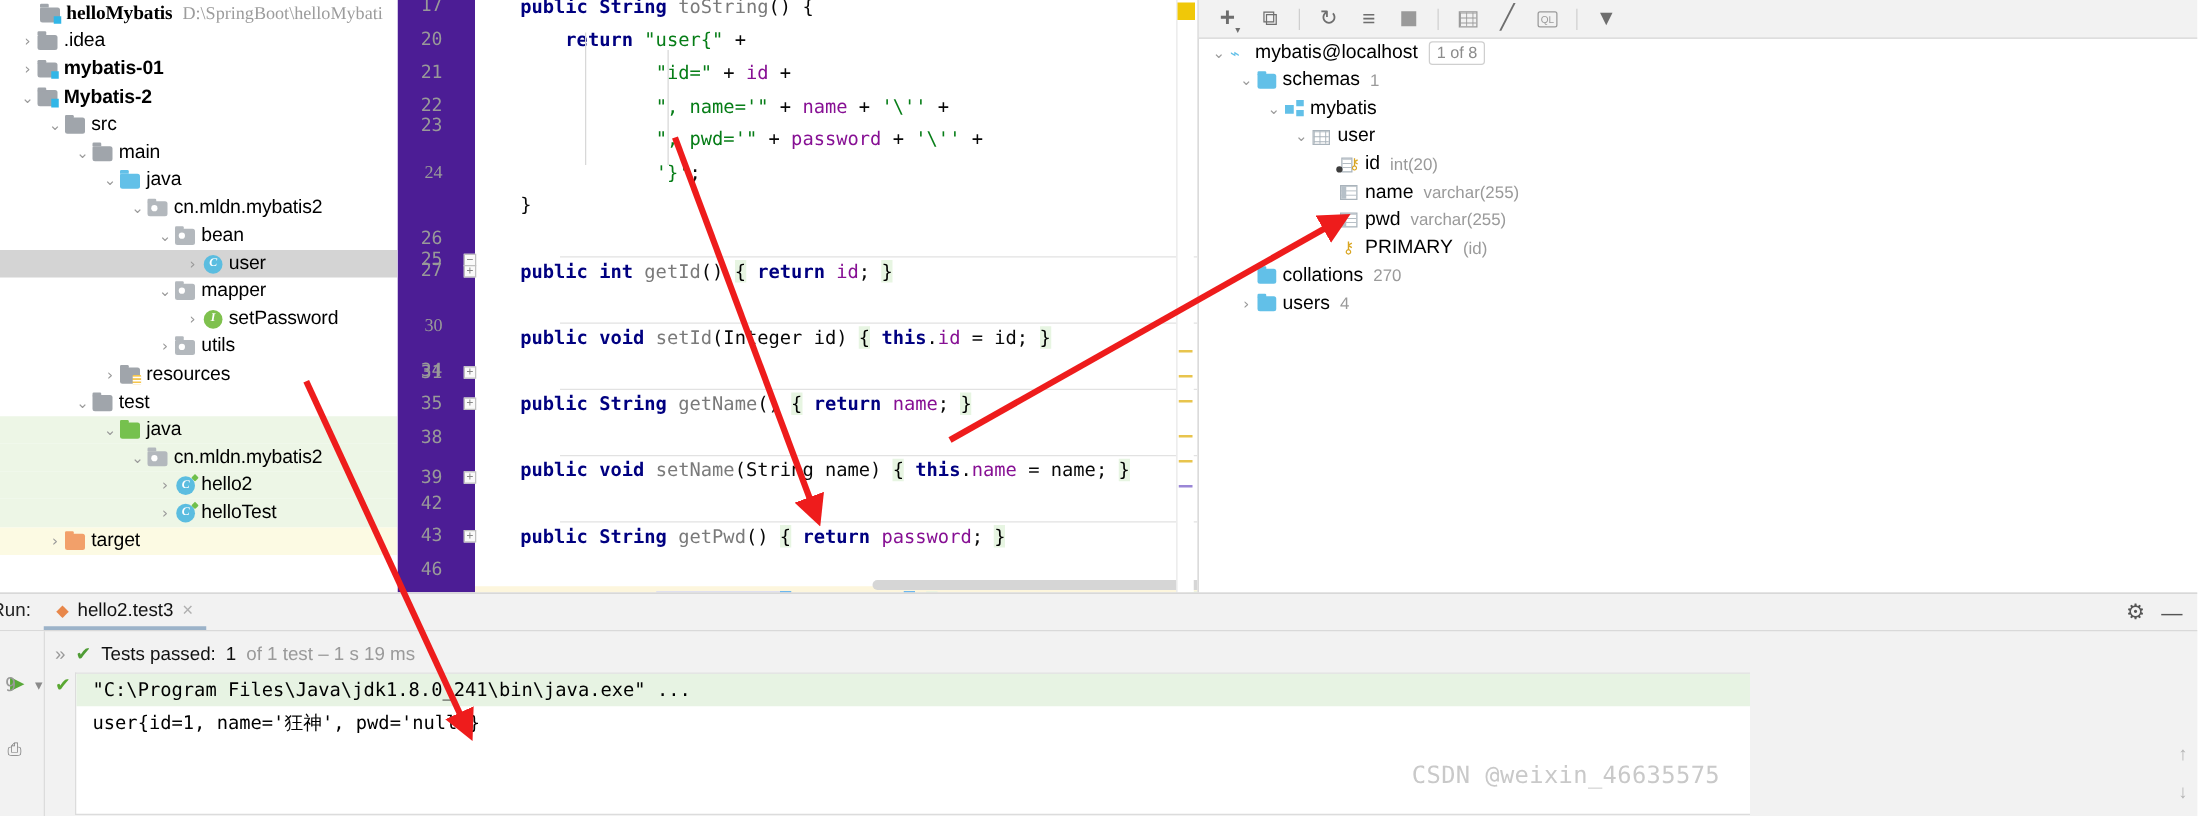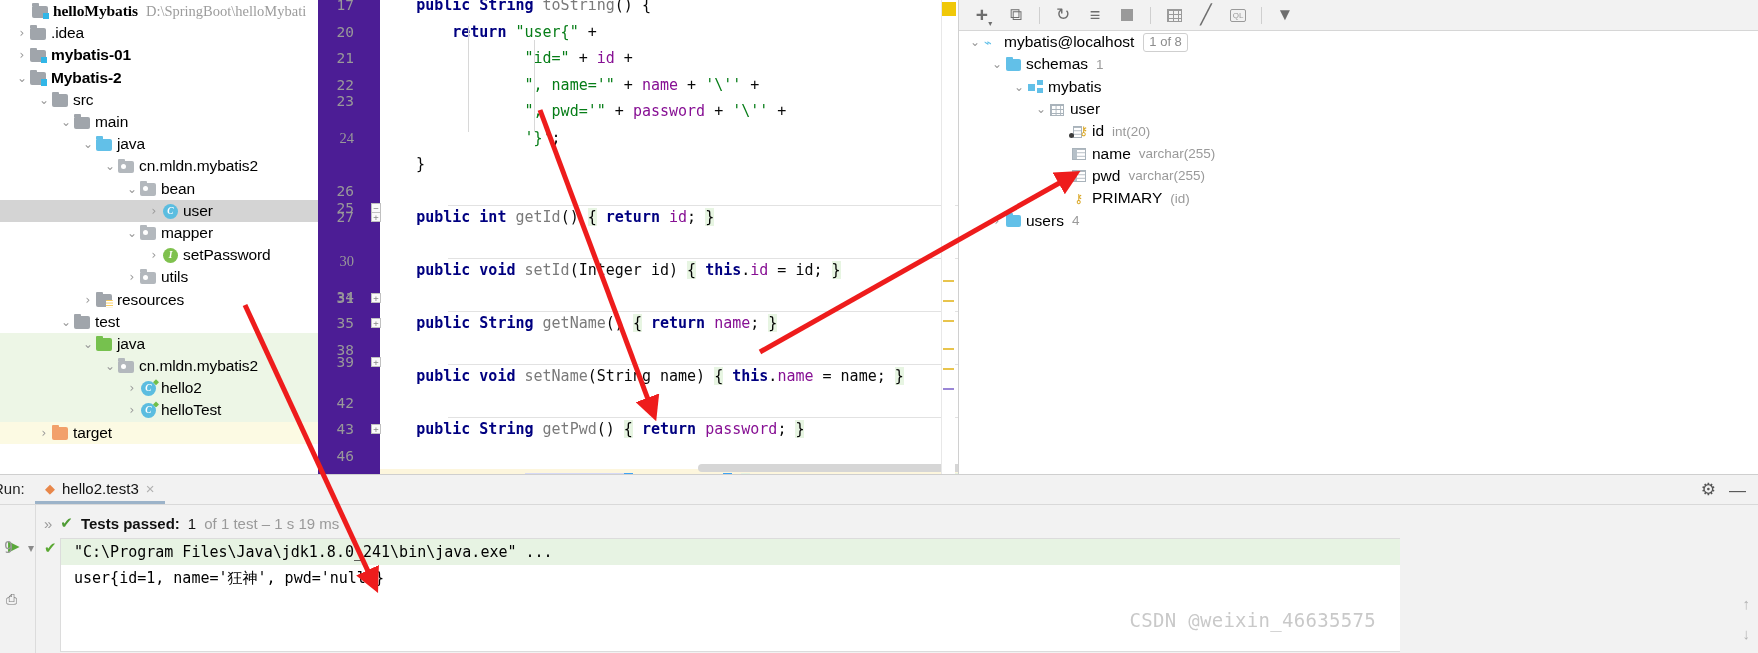--- a/index.html
+++ b/index.html
@@ -669,6 +669,14 @@
           <span class="db-sub">(id)</span>
         </div>
         <div class="db-row" style="padding-left: 30px;">
+          <span class="arrow blank">&nbsp;</span>
+          <span class="ic" style="position:relative;">
+            <i class="f-src" style="position:absolute;left:1px;top:2px;width:15px;height:12px;"></i>
+          </span>
+          <span>collations</span>
+          <span class="db-sub">270</span>
+        </div>
+        <div class="db-row" style="padding-left: 30px;">
           <span class="arrow">›</span>
           <span class="ic" style="position:relative;">
             <i class="f-src" style="position:absolute;left:1px;top:2px;width:15px;height:12px;"></i>

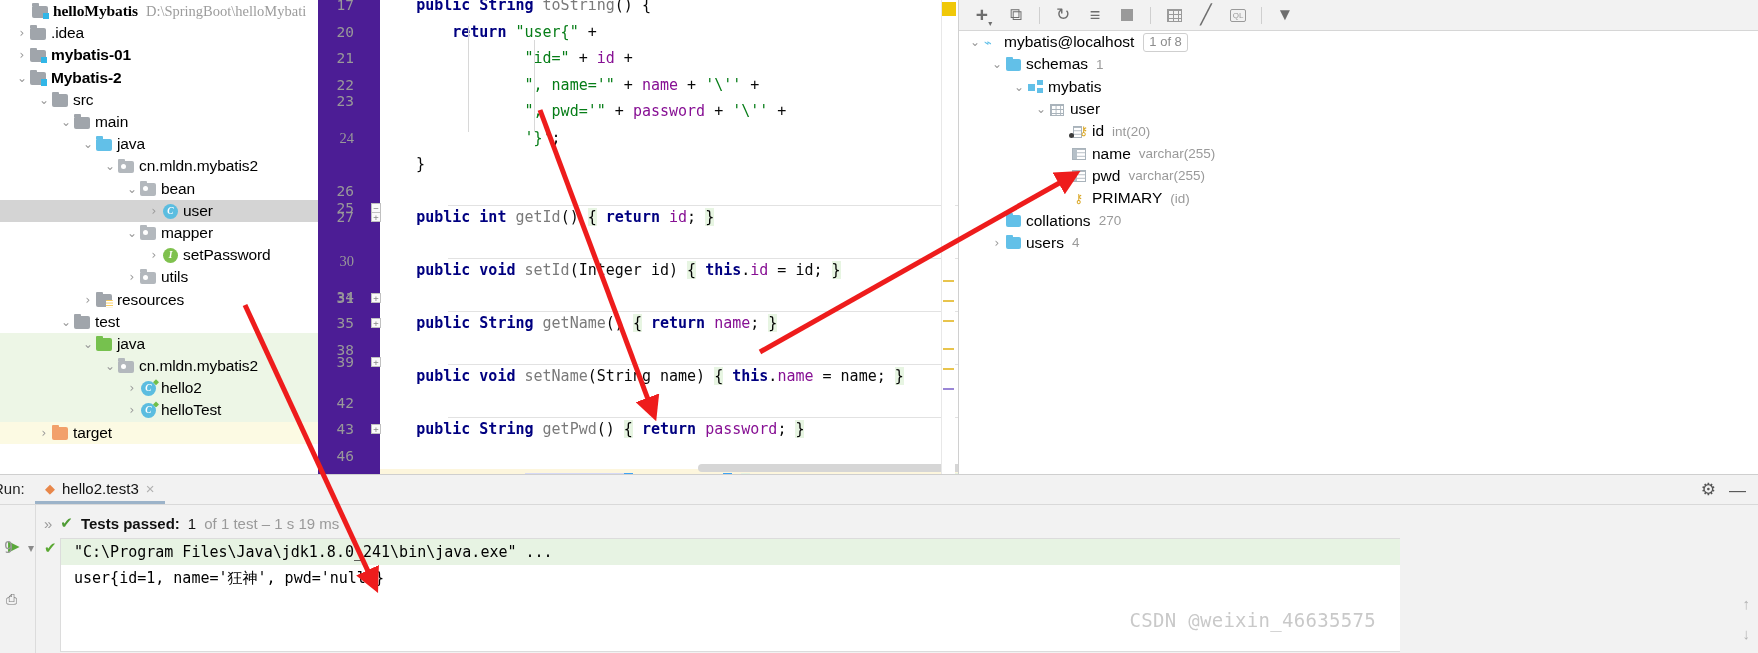--- a/index.html
+++ b/index.html
@@ -502,7 +502,7 @@
         <div class="gline" style="top: 336.5px;">
           <span class="gnum">38</span>
         </div>
-        <div class="gline" style="top: 349px;">
+        <div class="gline" style="top: 369px;">
           <span class="gnum">39</span>
           <span class="gfold">+</span>
         </div>

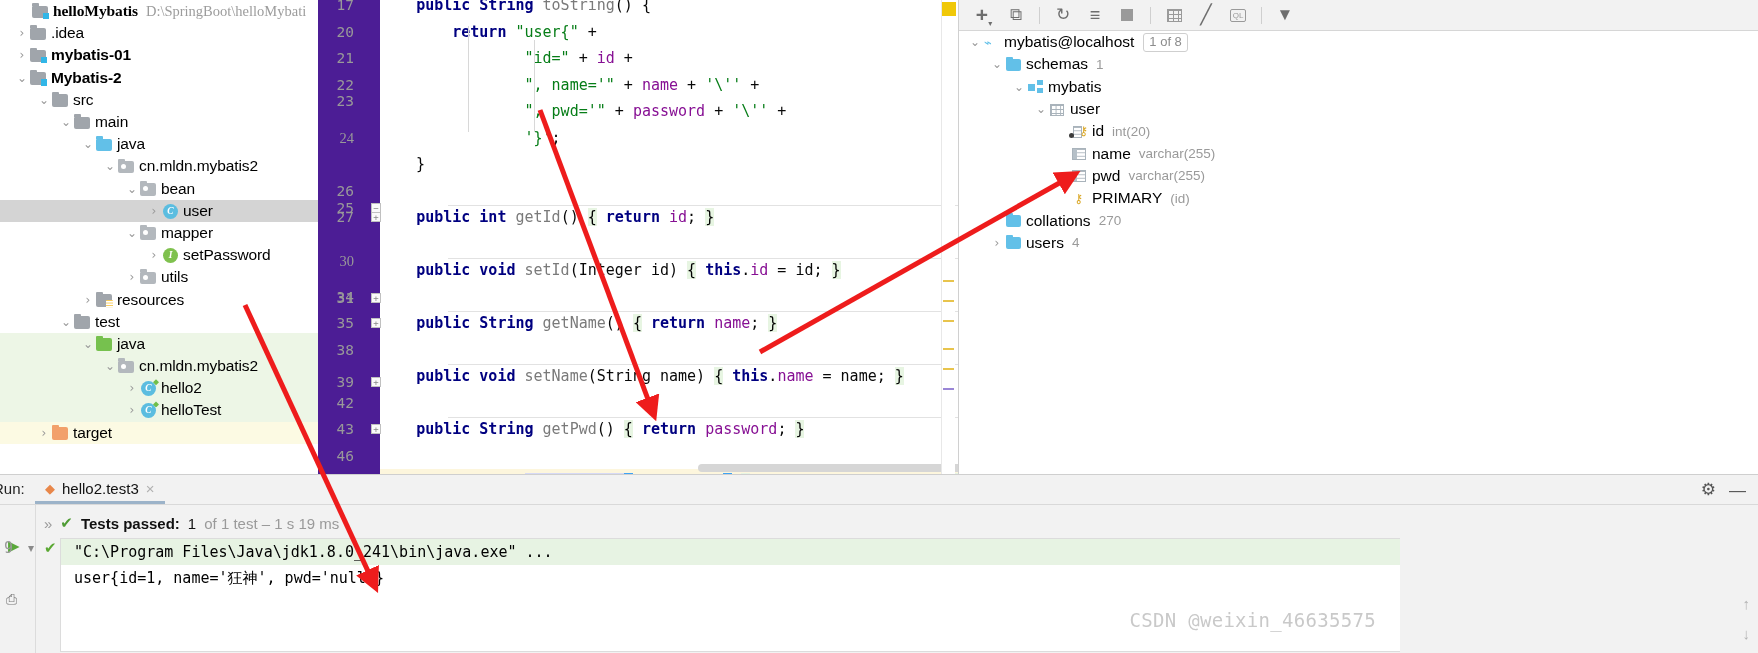--- a/index.html
+++ b/index.html
@@ -709,7 +709,7 @@
       <div id="status-line">
         <span class="dim">»</span>
         <span style="color:#4f9c35;">✔</span>
-        <span style="font-weight:bold;">Tests passed:</span>
+        <span style="font-weight:normal;">Tests passed:</span>
         <span>1</span>
         <span class="dim">of 1 test – 1 s 19 ms</span>
       </div>

